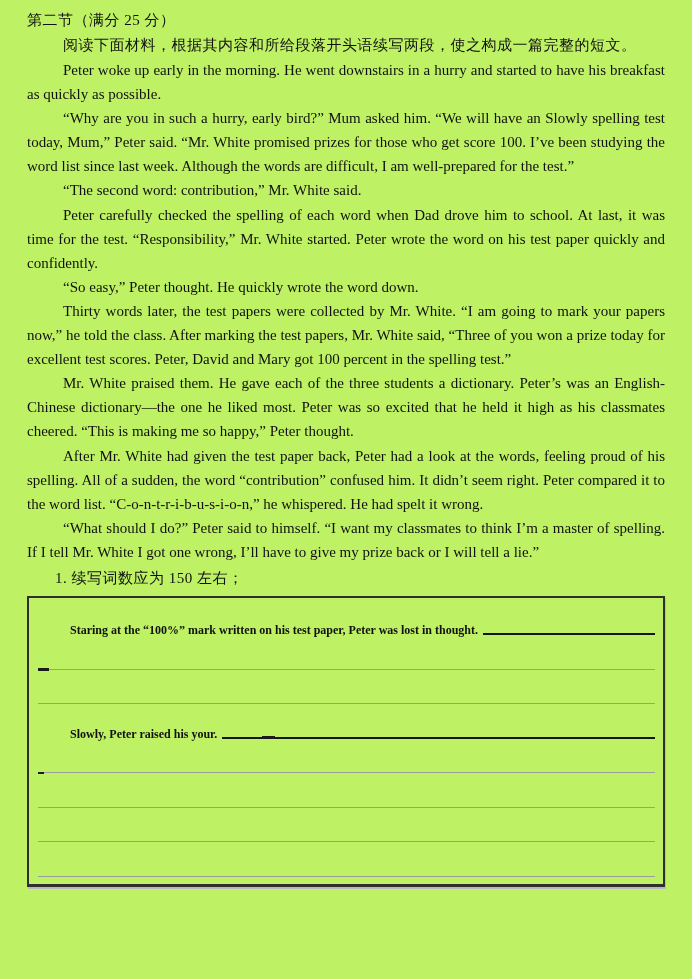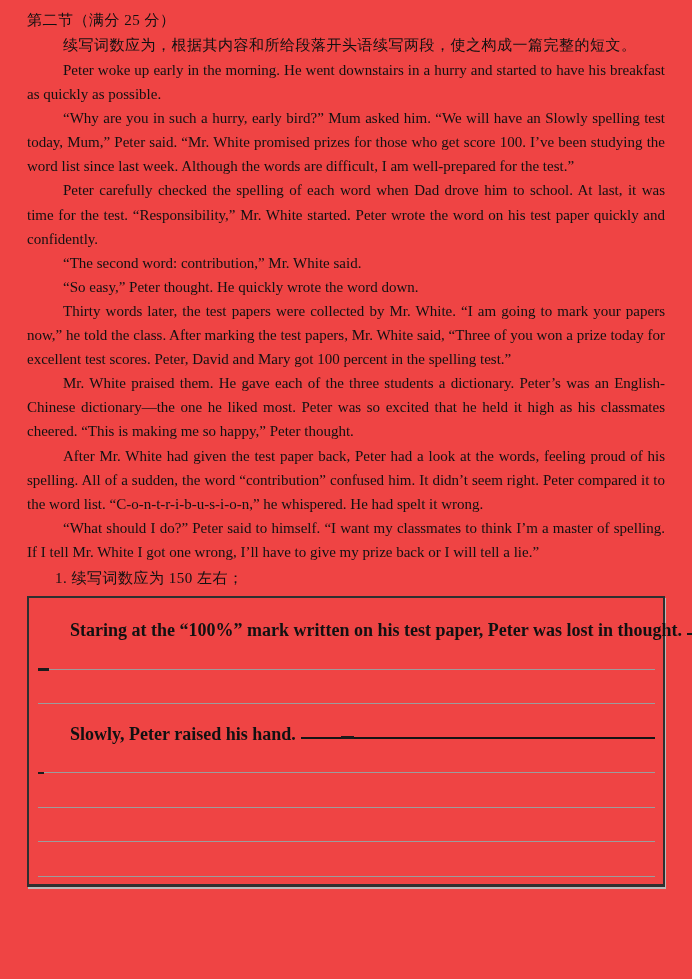--- a/index.html
+++ b/index.html
@@ -9,7 +9,7 @@
     height: 979px;
     box-sizing: border-box;
     padding: 8px 27px 0 27px;
-    background: #ef4444;
+    background: #bef264;
     font-family: "Liberation Serif", "DejaVu Serif", serif;
     font-size: 15px;
     color: #111111;

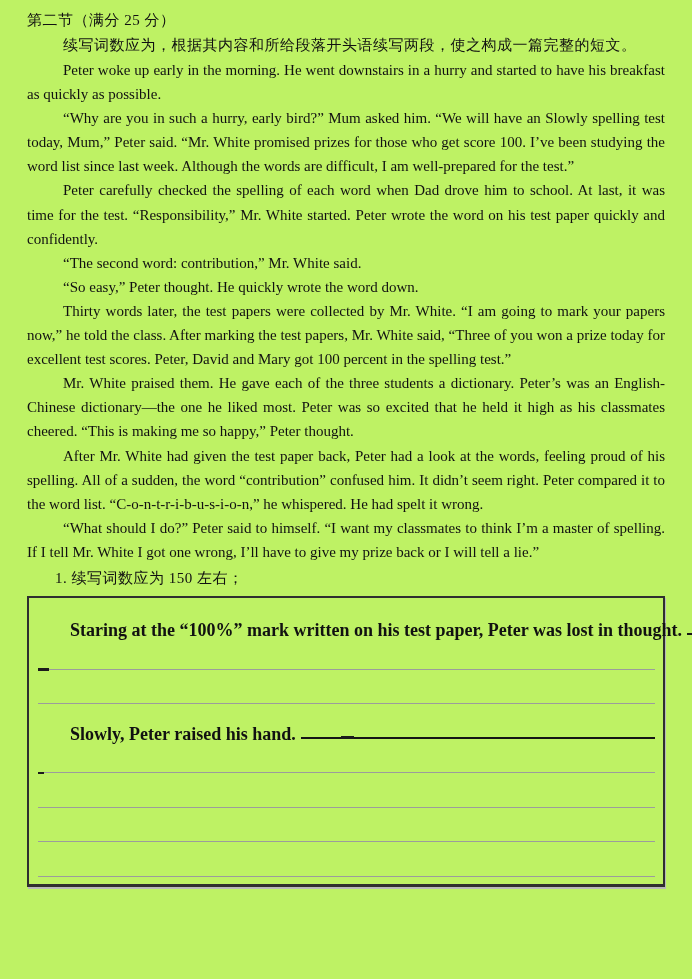--- a/index.html
+++ b/index.html
@@ -92,7 +92,7 @@
 
   <div class="section-title">第二节（满分 25 分）</div>
 
-  <p class="cn-intro">续写词数应为，根据其内容和所给段落开头语续写两段，使之构成一篇完整的短文。</p>
+  <p class="cn-intro">阅读下面材料，根据其内容和所给段落开头语续写两段，使之构成一篇完整的短文。</p>
 
   <p class="para">Peter woke up early in the morning. He went downstairs in a hurry and started to have his breakfast as quickly as possible.</p>
   <p class="para">“Why are you in such a hurry, early bird?” Mum asked him. “We will have an Slowly spelling test today, Mum,” Peter said. “Mr. White promised prizes for those who get score 100. I’ve been studying the word list since last week. Although the words are difficult, I am well-prepared for the test.”</p>

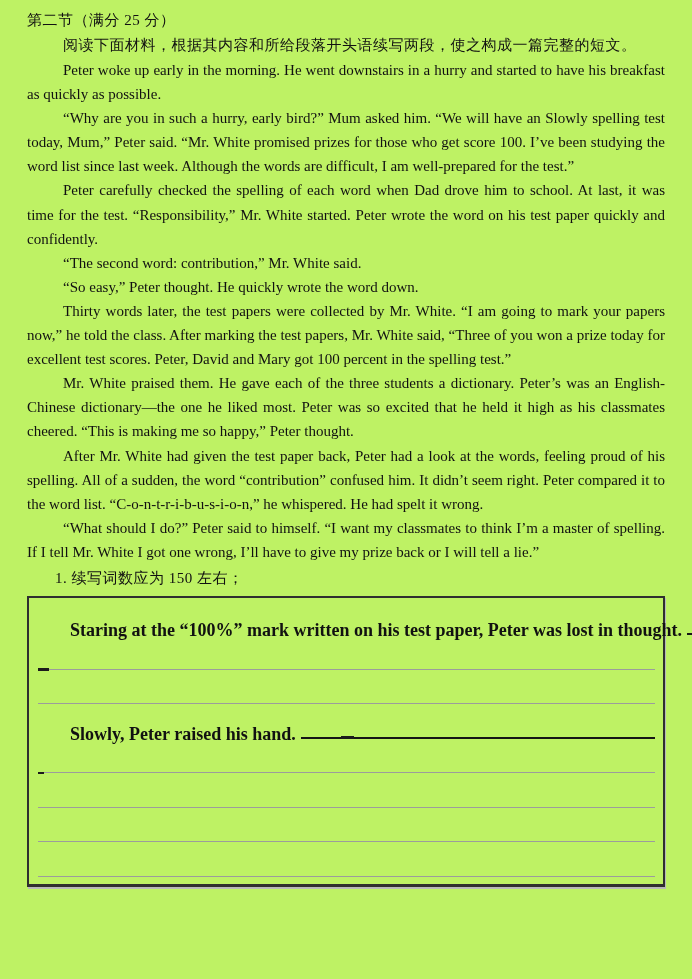--- a/index.html
+++ b/index.html
@@ -96,8 +96,8 @@
 
   <p class="para">Peter woke up early in the morning. He went downstairs in a hurry and started to have his breakfast as quickly as possible.</p>
   <p class="para">“Why are you in such a hurry, early bird?” Mum asked him. “We will have an Slowly spelling test today, Mum,” Peter said. “Mr. White promised prizes for those who get score 100. I’ve been studying the word list since last week. Although the words are difficult, I am well-prepared for the test.”</p>
+  <p class="para">“The second word: contribution,” Mr. White said.</p>
   <p class="para">Peter carefully checked the spelling of each word when Dad drove him to school. At last, it was time for the test. “Responsibility,” Mr. White started. Peter wrote the word on his test paper quickly and confidently.</p>
-  <p class="para">“The second word: contribution,” Mr. White said.</p>
   <p class="para">“So easy,” Peter thought. He quickly wrote the word down.</p>
   <p class="para">Thirty words later, the test papers were collected by Mr. White. “I am going to mark your papers now,” he told the class. After marking the test papers, Mr. White said, “Three of you won a prize today for excellent test scores. Peter, David and Mary got 100 percent in the spelling test.”</p>
   <p class="para">Mr. White praised them. He gave each of the three students a dictionary. Peter’s was an English-Chinese dictionary—the one he liked most. Peter was so excited that he held it high as his classmates cheered. “This is making me so happy,” Peter thought.</p>

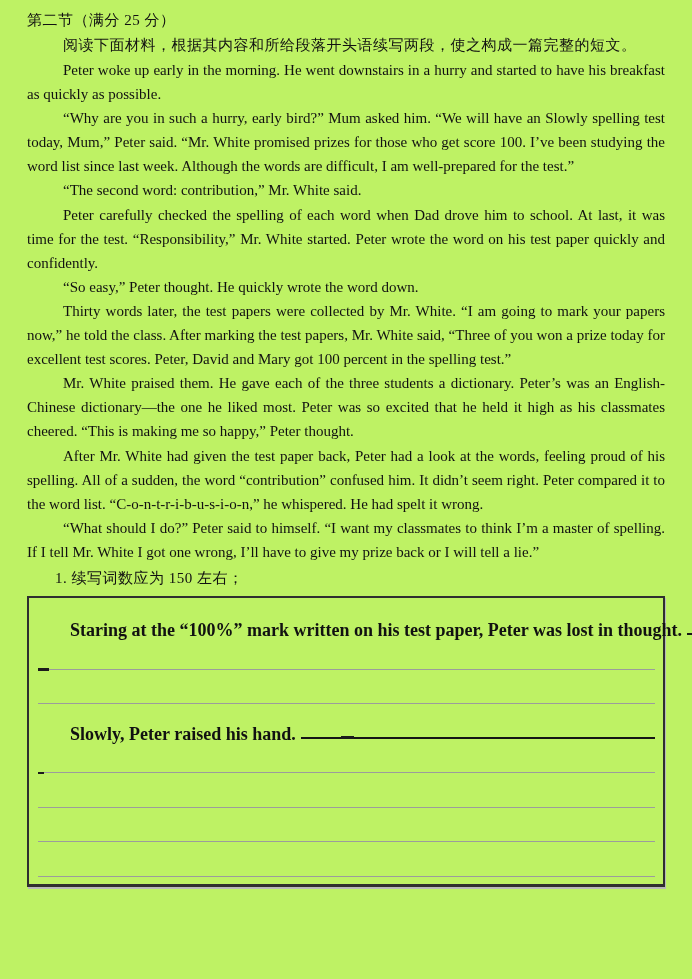--- a/index.html
+++ b/index.html
@@ -56,7 +56,7 @@
   }
   .opening {
     font-weight: bold;
-    font-size: 18px;
+    font-size: 12px;
     white-space: nowrap;
     padding-left: 32px;
     line-height: 18px;

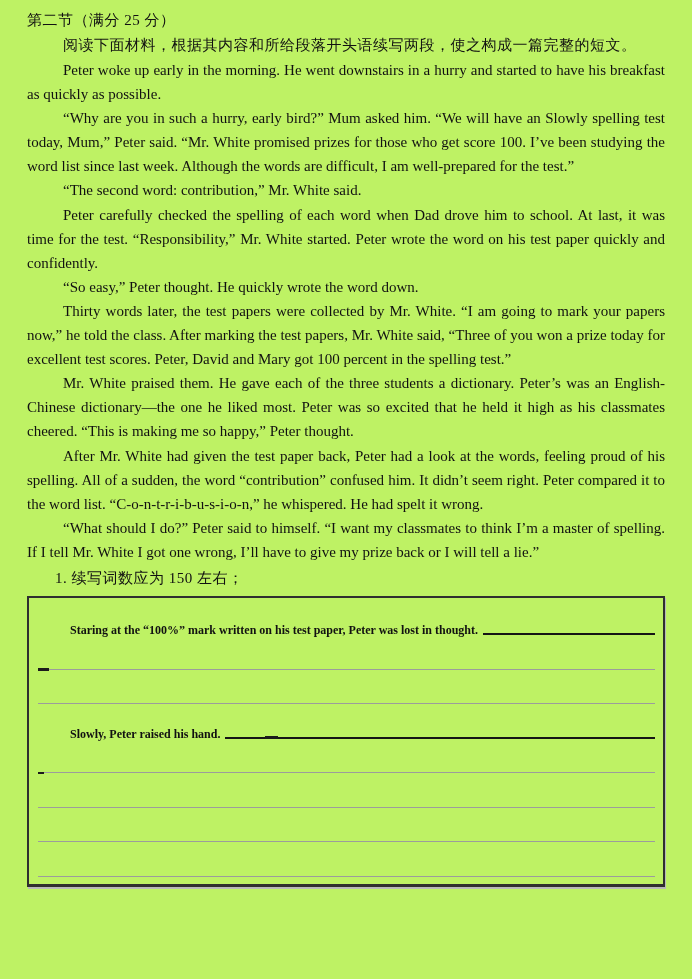--- a/index.html
+++ b/index.html
@@ -122,7 +122,7 @@
       <span class="blank-line"></span>
     </div>
     <div class="box-row">
-      <span class="opening">Slowly, Peter raised his hand.</span>
+      <span class="opening">Slowly, Peter raised his your.</span>
       <span class="fill">
           <span class="mark mark-mid"></span>
         </span>

